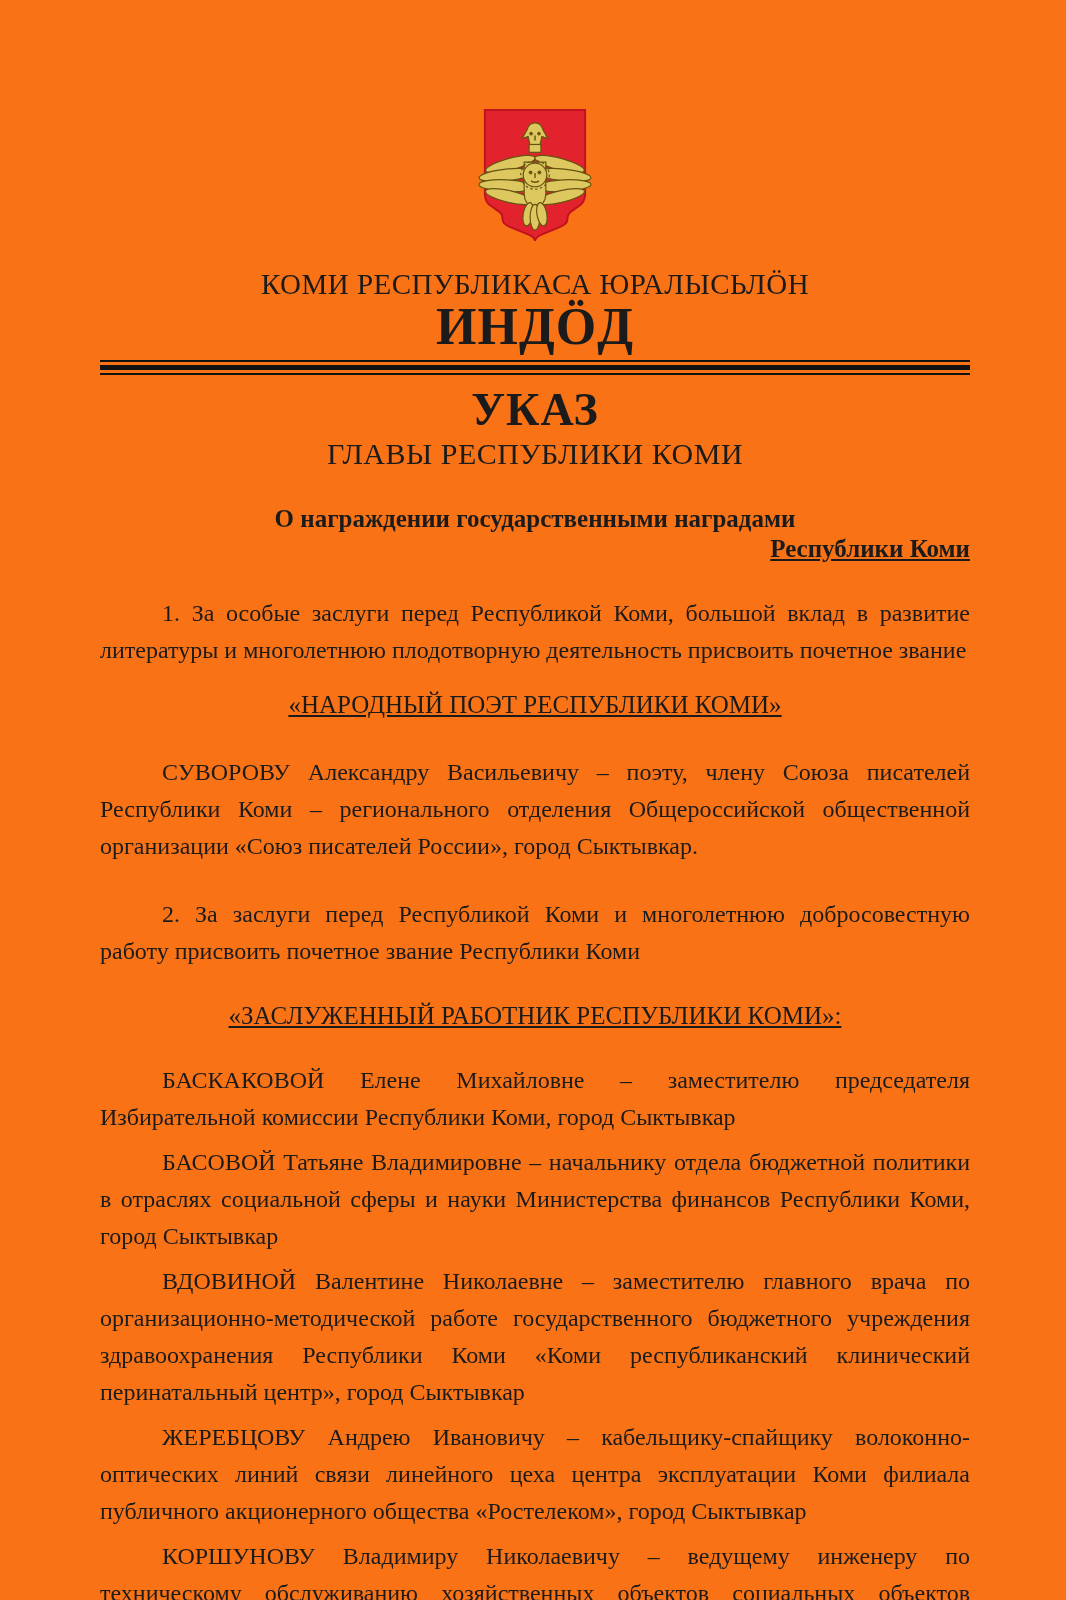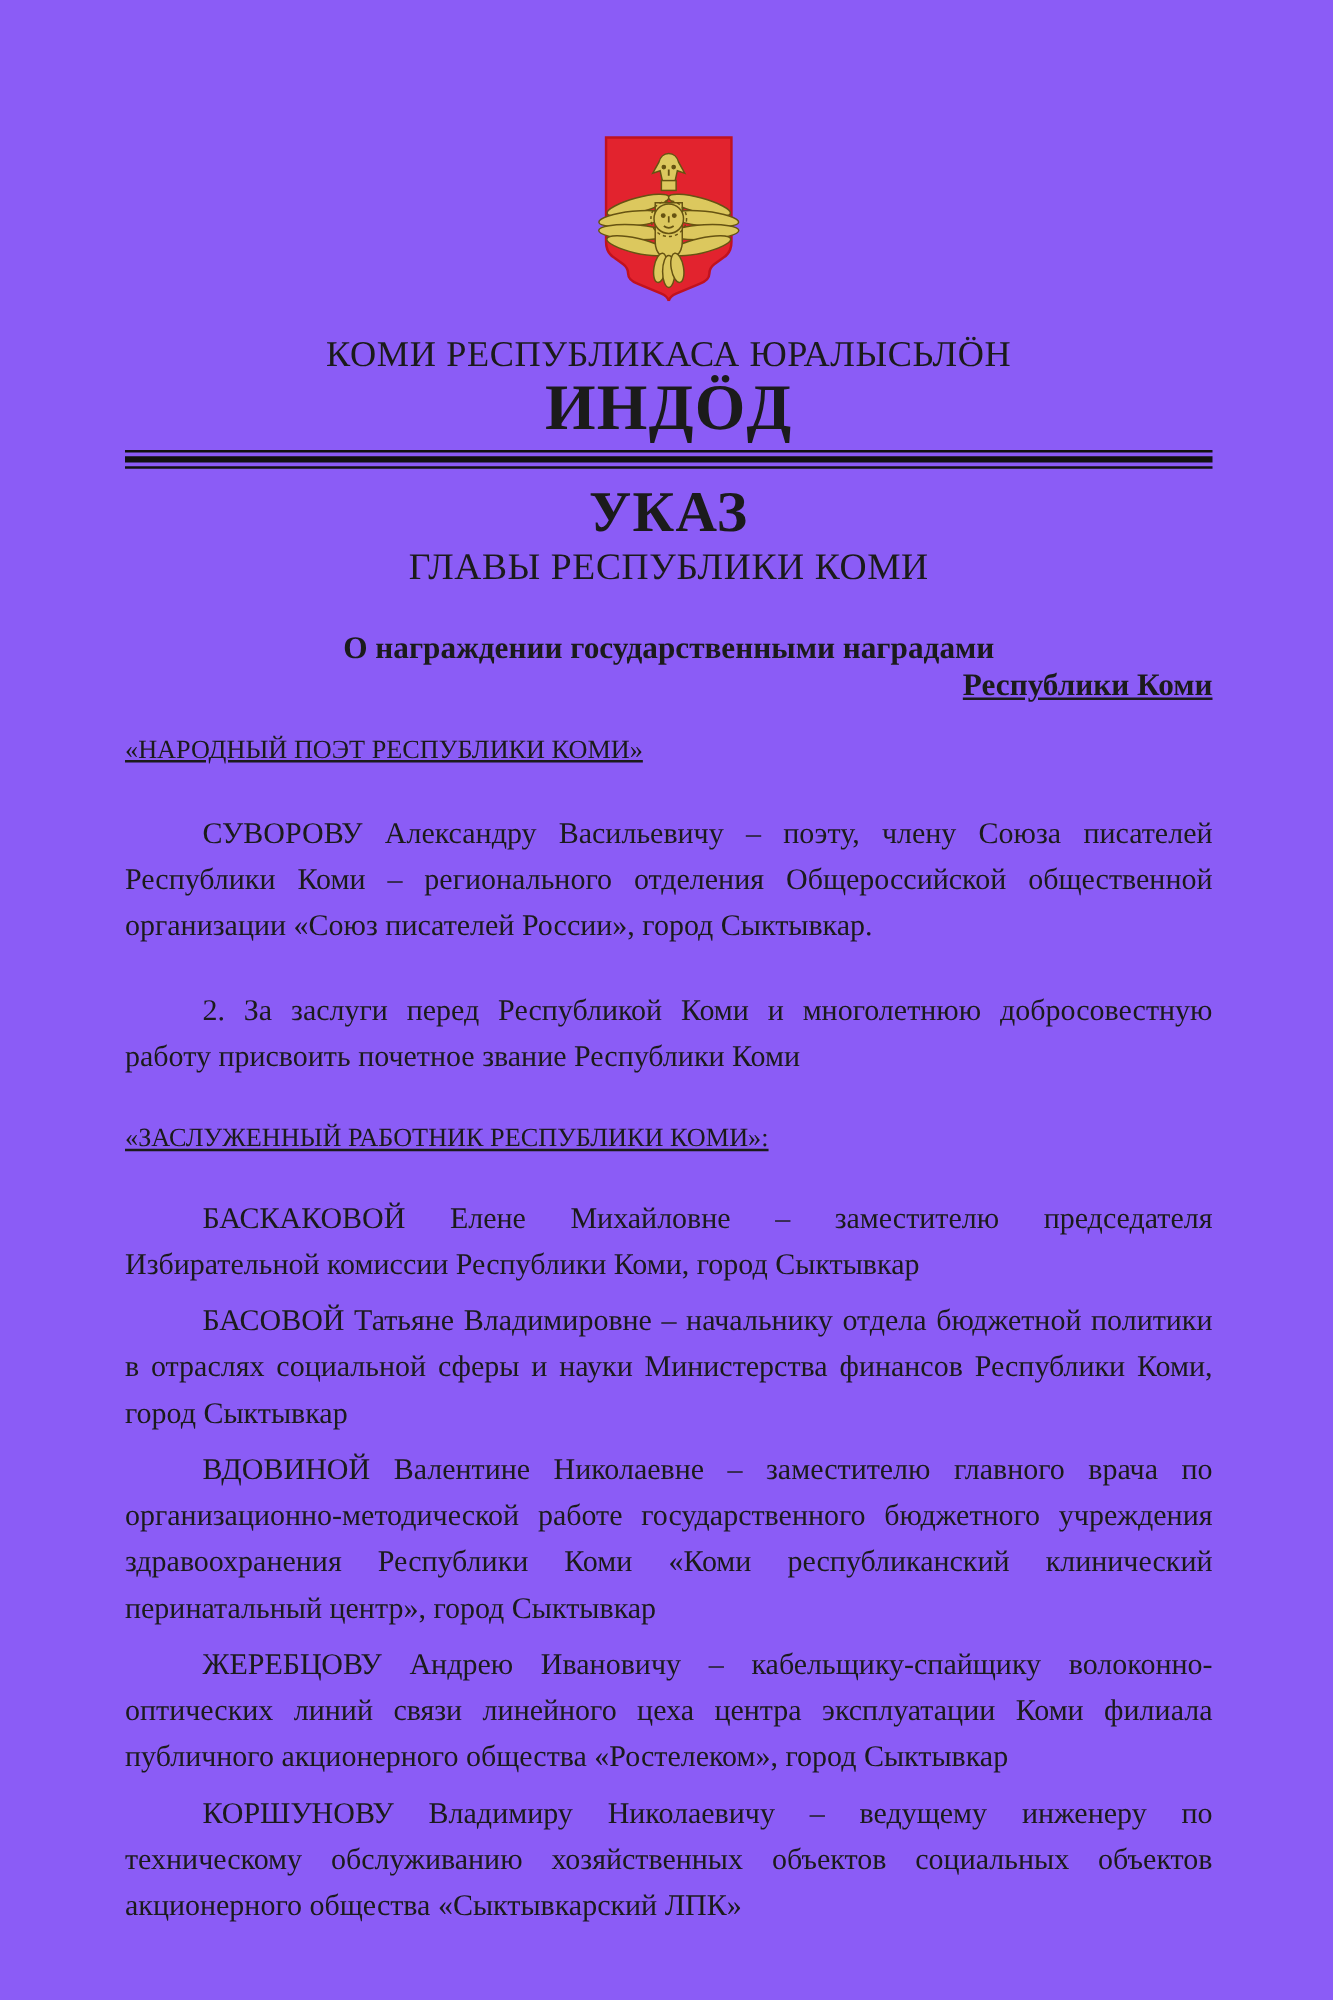--- a/index.html
+++ b/index.html
@@ -12,7 +12,7 @@
     width: 1066px;
     height: 1600px;
     margin: 0 auto;
-    background: #8b5cf6;
+    background: #f97316;
     box-sizing: border-box;
     padding: 0 96px 0 100px;
     overflow: hidden;

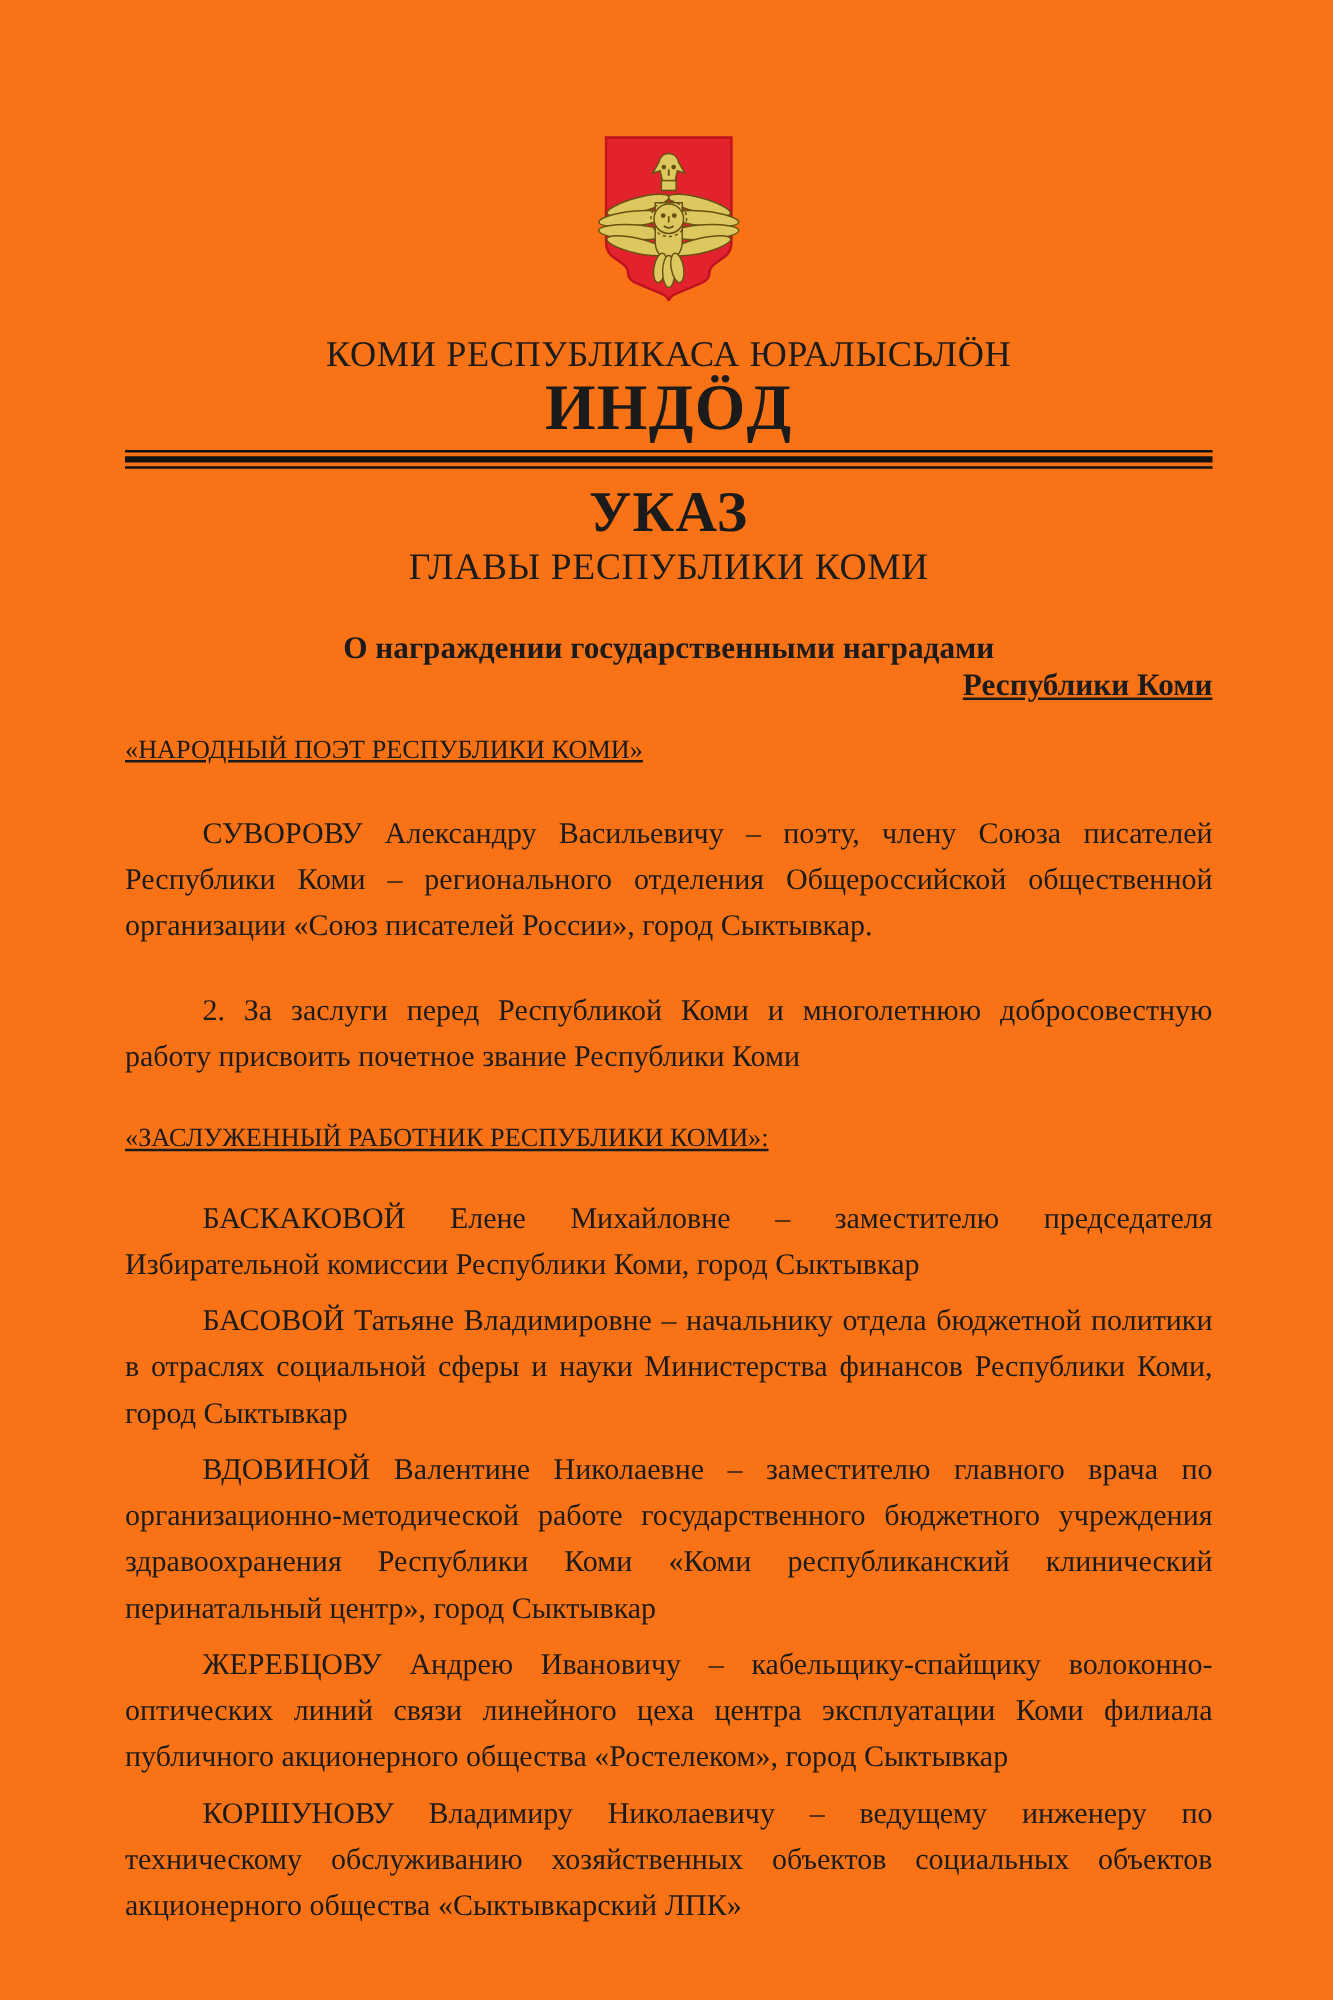--- a/index.html
+++ b/index.html
@@ -160,6 +160,7 @@
     <span class="u">Республики Коми</span>
   </div>
 
+  <p class="body-p">1. За особые заслуги перед Республикой Коми, большой вклад в развитие литературы и многолетнюю плодотворную деятельность присвоить почетное звание</p>
 
   <p class="center-title">
     <span class="u">«НАРОДНЫЙ ПОЭТ РЕСПУБЛИКИ КОМИ»</span>

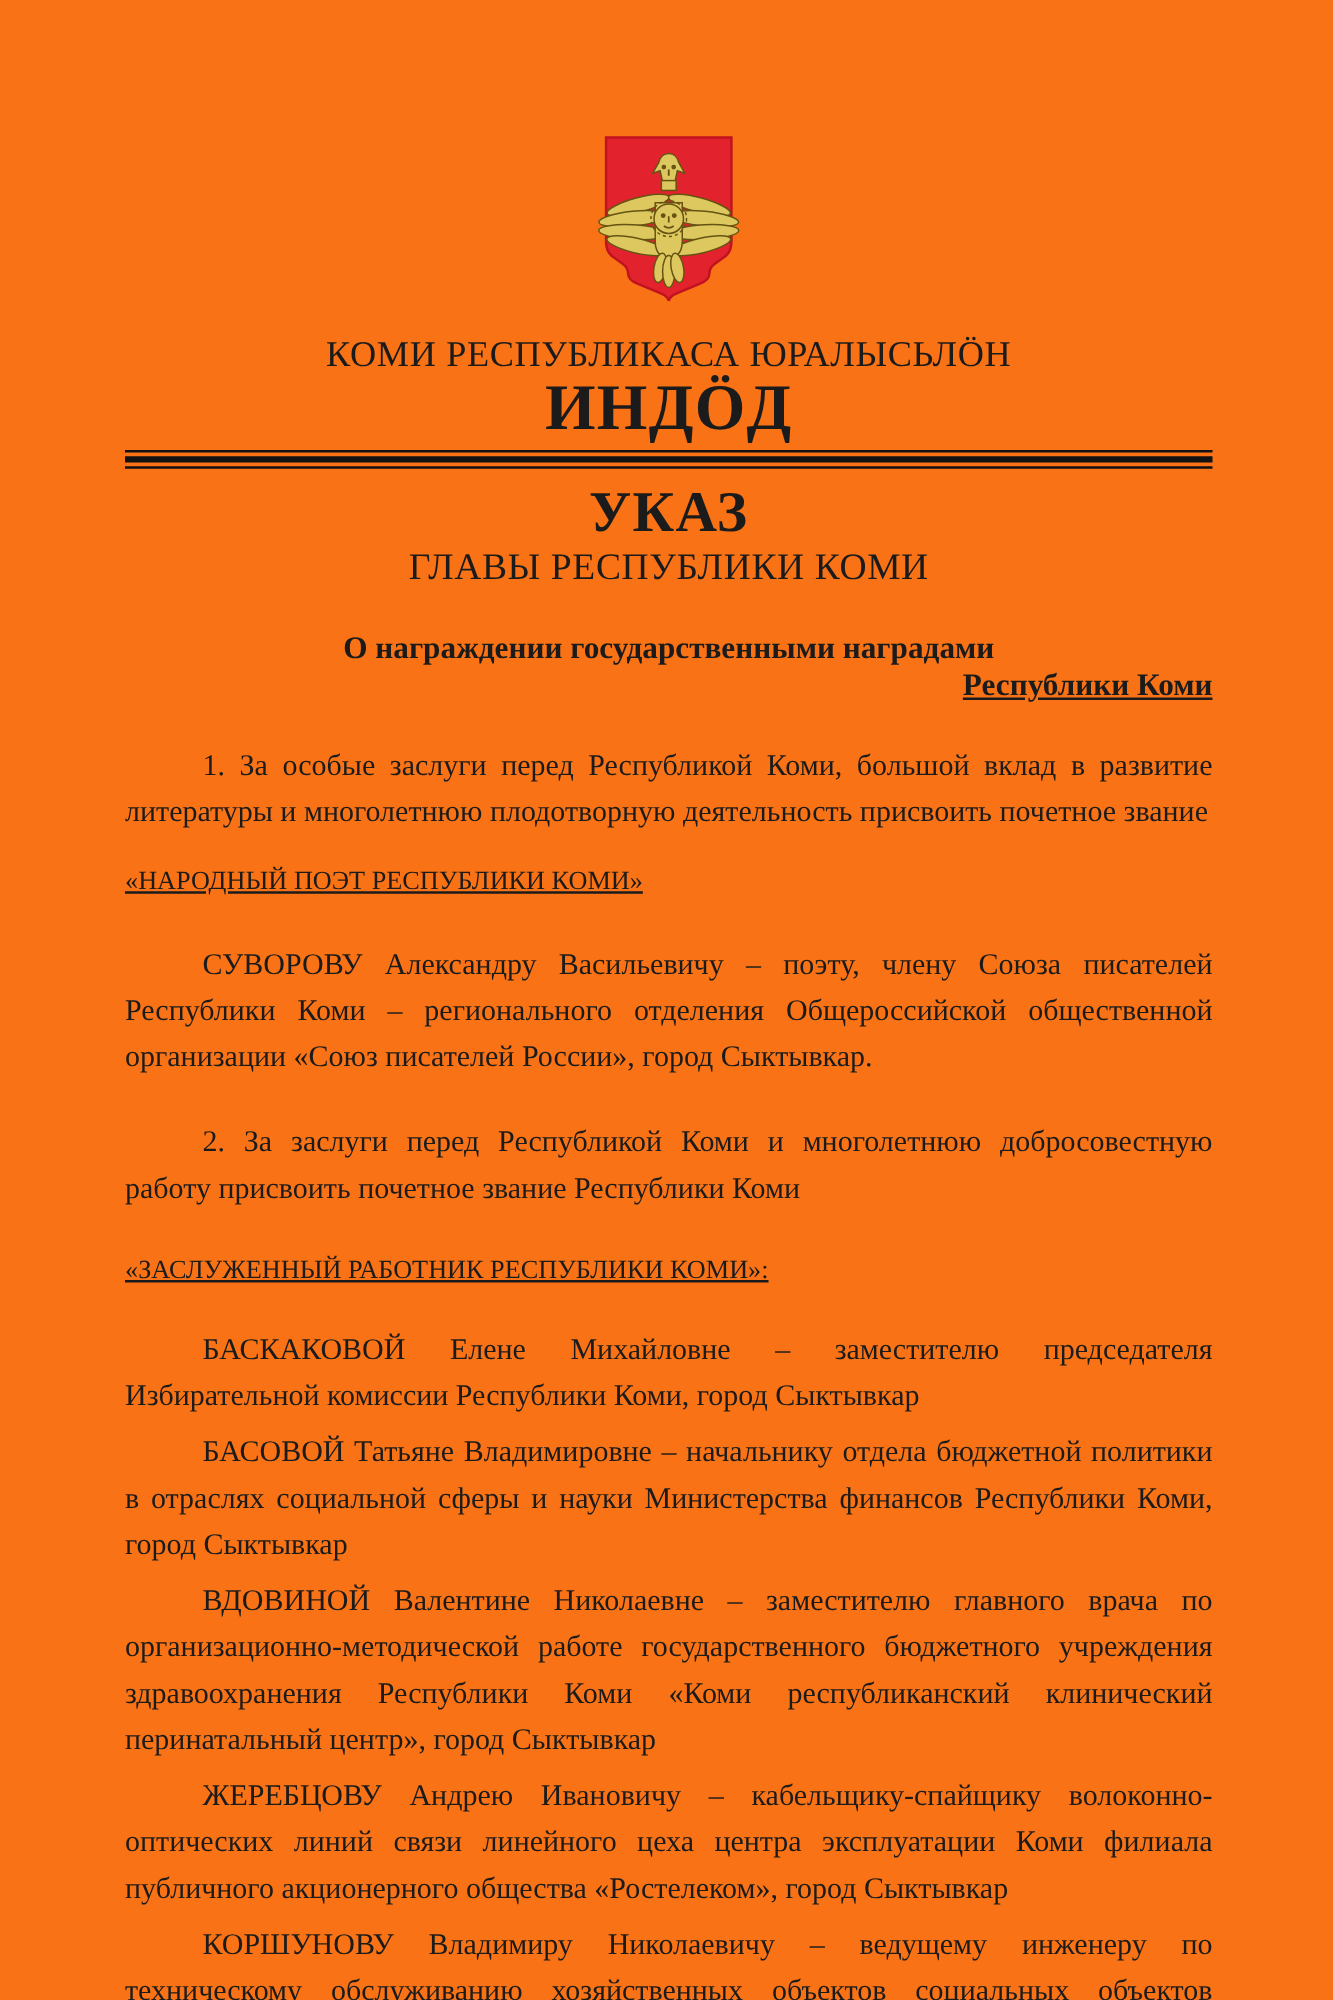--- a/index.html
+++ b/index.html
@@ -86,8 +86,9 @@
   .center-title {
     margin: 0;
     margin-top: 17px;
-    font-size: 21px;
+    font-size: 25px;
     line-height: 37px;
+    text-align: center;
     text-indent: 0;
   }
   .center-title.spaced { margin-top: 27px; margin-bottom: 28px; }

